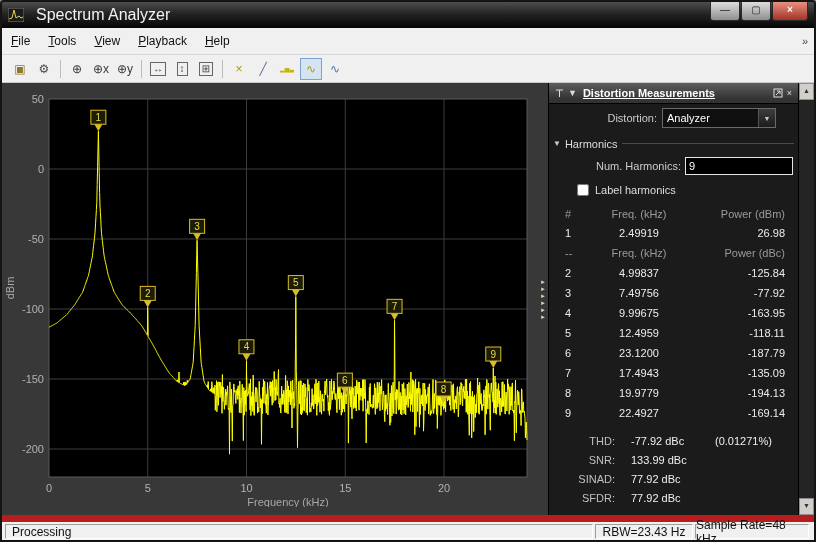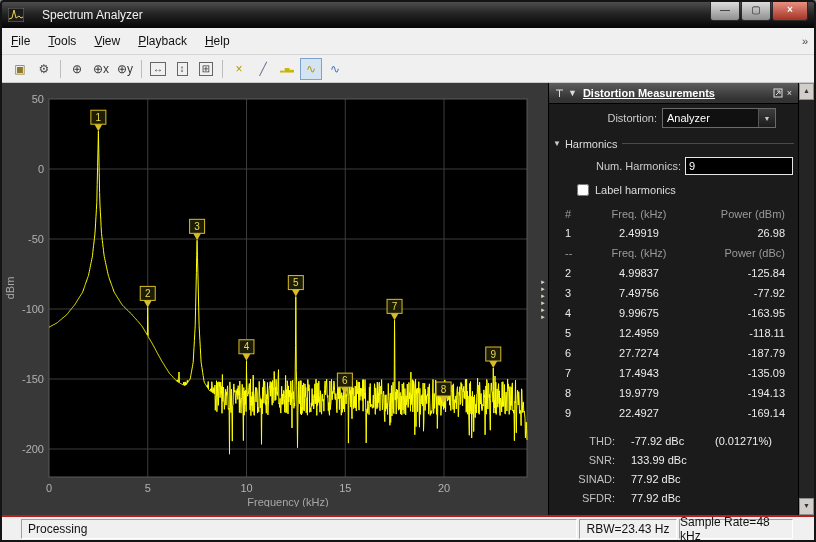--- a/index.html
+++ b/index.html
@@ -6,7 +6,7 @@
   .window{position:relative;width:816px;height:542px;box-sizing:border-box;border:2px solid #141414;background:#383838;border-radius:4px 4px 0 0;overflow:hidden;}
   
   .titlebar{height:26px;background:linear-gradient(180deg,#4e4e4e 0%,#242424 45%,#050505 100%);display:flex;align-items:center;padding:0 6px;color:#fff;position:relative;}
-  .titlebar .title{font-size:12px;margin-left:18px;color:#f2f2f2;}
+  .titlebar .title{font-size:16px;margin-left:12px;color:#f2f2f2;}
   .win-buttons{position:absolute;top:0;right:6px;display:flex;}
   .win-btn{width:28px;height:18px;margin-left:1px;border:1px solid #2a2a2a;border-top:none;border-radius:0 0 3px 3px;background:linear-gradient(180deg,#dcdcdc,#8f8f8f);font-size:10px;line-height:16px;text-align:center;color:#222;cursor:default;}
   .win-btn.close{width:34px;background:linear-gradient(180deg,#e89181,#a33325);color:#fff;font-weight:bold;}

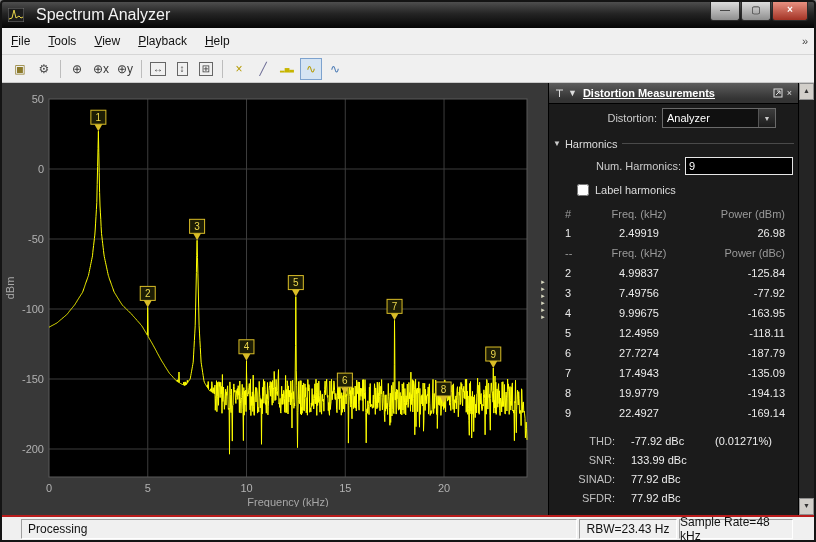--- a/index.html
+++ b/index.html
@@ -293,7 +293,7 @@
               </div>
               <div class="t-row">
                 <span class="c0">6</span>
-                <span class="c1">27.7274</span>
+                <span class="c1">23.1200</span>
                 <span class="c2">-187.79</span>
               </div>
               <div class="t-row">

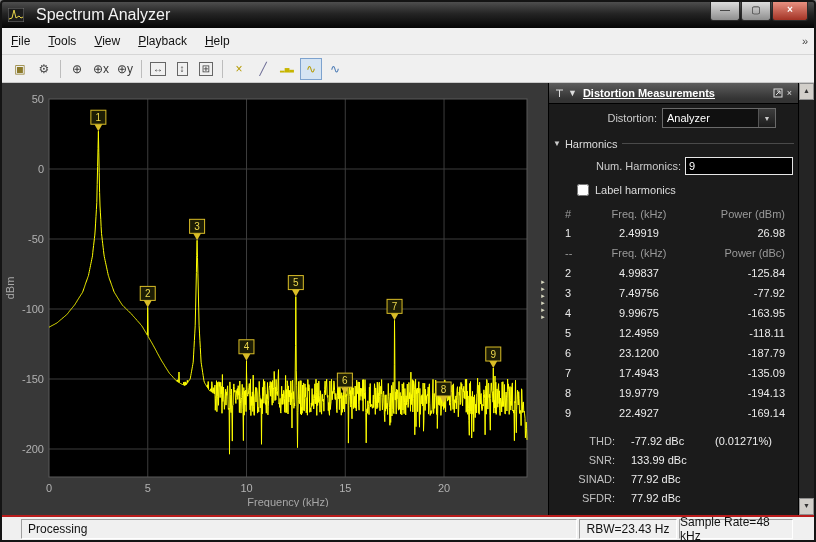--- a/index.html
+++ b/index.html
@@ -69,7 +69,7 @@
   .sb-btn{height:15px;background:#d2cfca;border:1px solid #8e8e8e;font-size:7px;line-height:13px;text-align:center;color:#333;cursor:default;}
   .sb-track{flex:1;}
   
-  .statusbar{height:26px;background:#f0f0f0;border-top:2px solid #b91c1c;display:flex;align-items:stretch;padding:2px 19px;box-sizing:border-box;font-size:12px;color:#111;}
+  .statusbar{height:26px;background:#f0f0f0;border-top:7px solid #b91c1c;display:flex;align-items:stretch;padding:2px 3px;box-sizing:border-box;font-size:12px;color:#111;}
   .st-seg{border:1px solid;border-color:#9f9f9f #fff #fff #9f9f9f;display:flex;align-items:center;margin-right:2px;background:#f0f0f0;}
   .st-left{flex:1;padding-left:6px;}
   .st-box{justify-content:center;}

